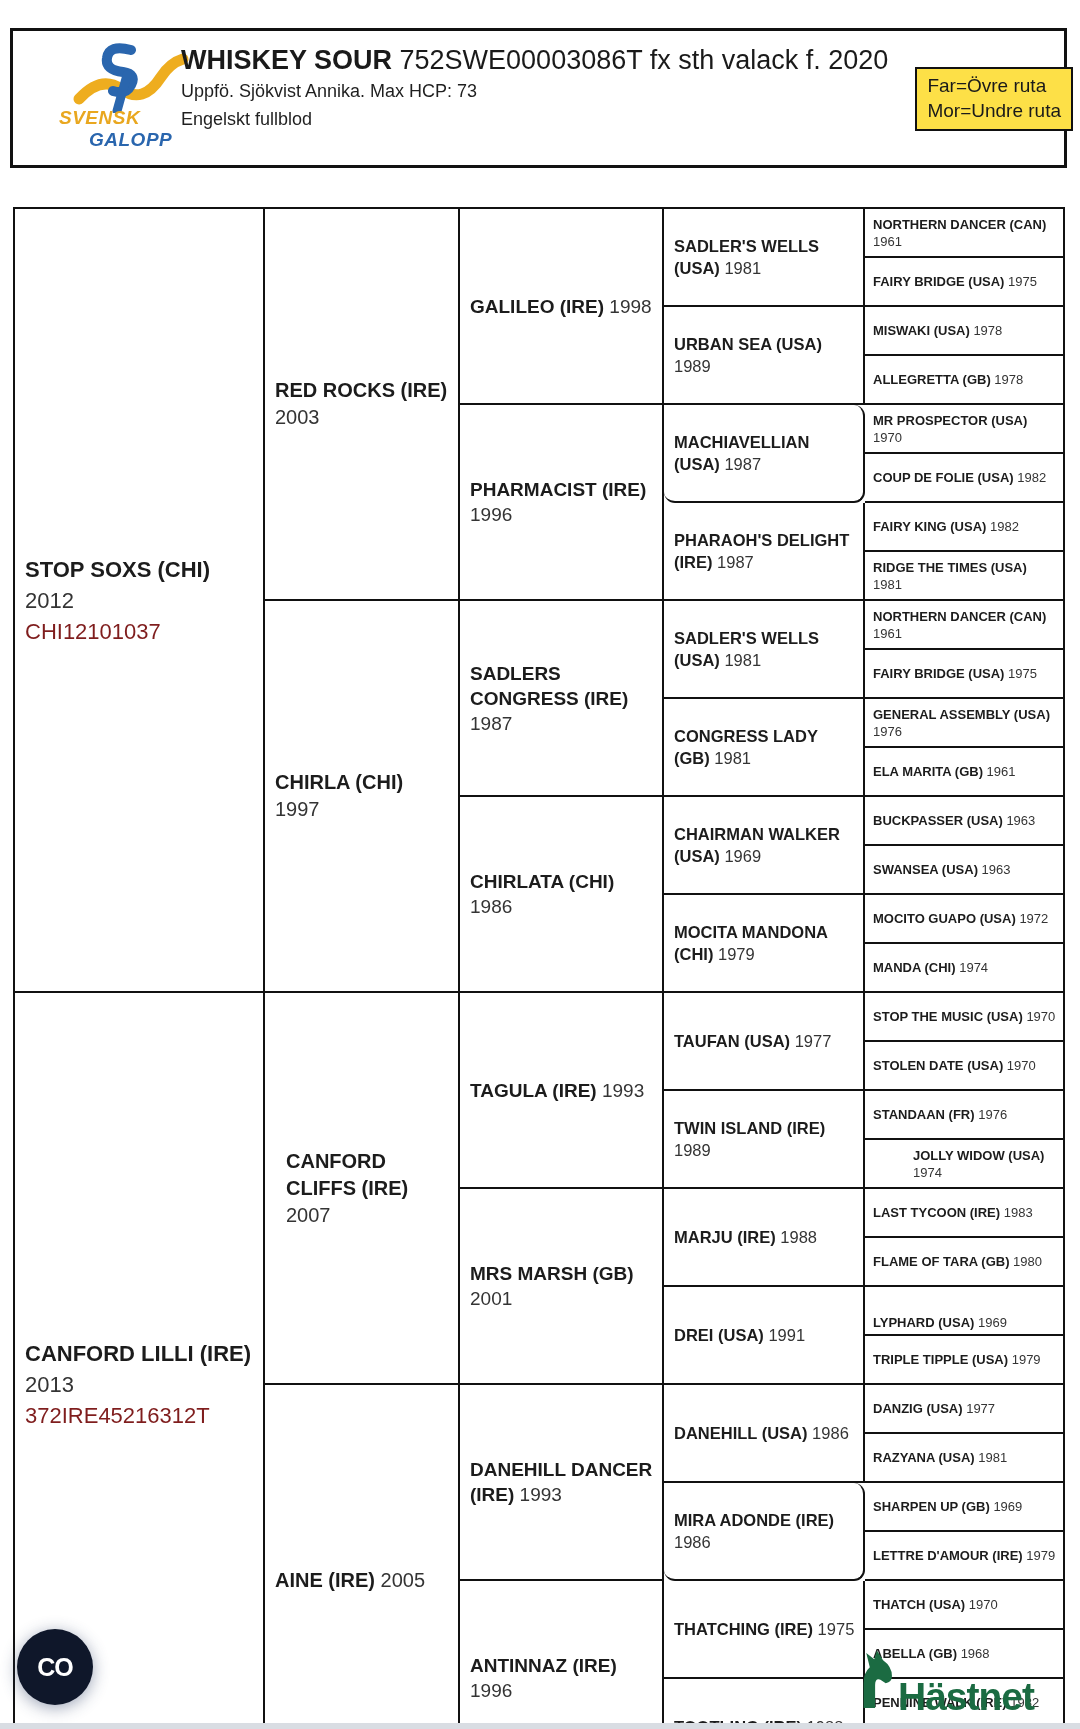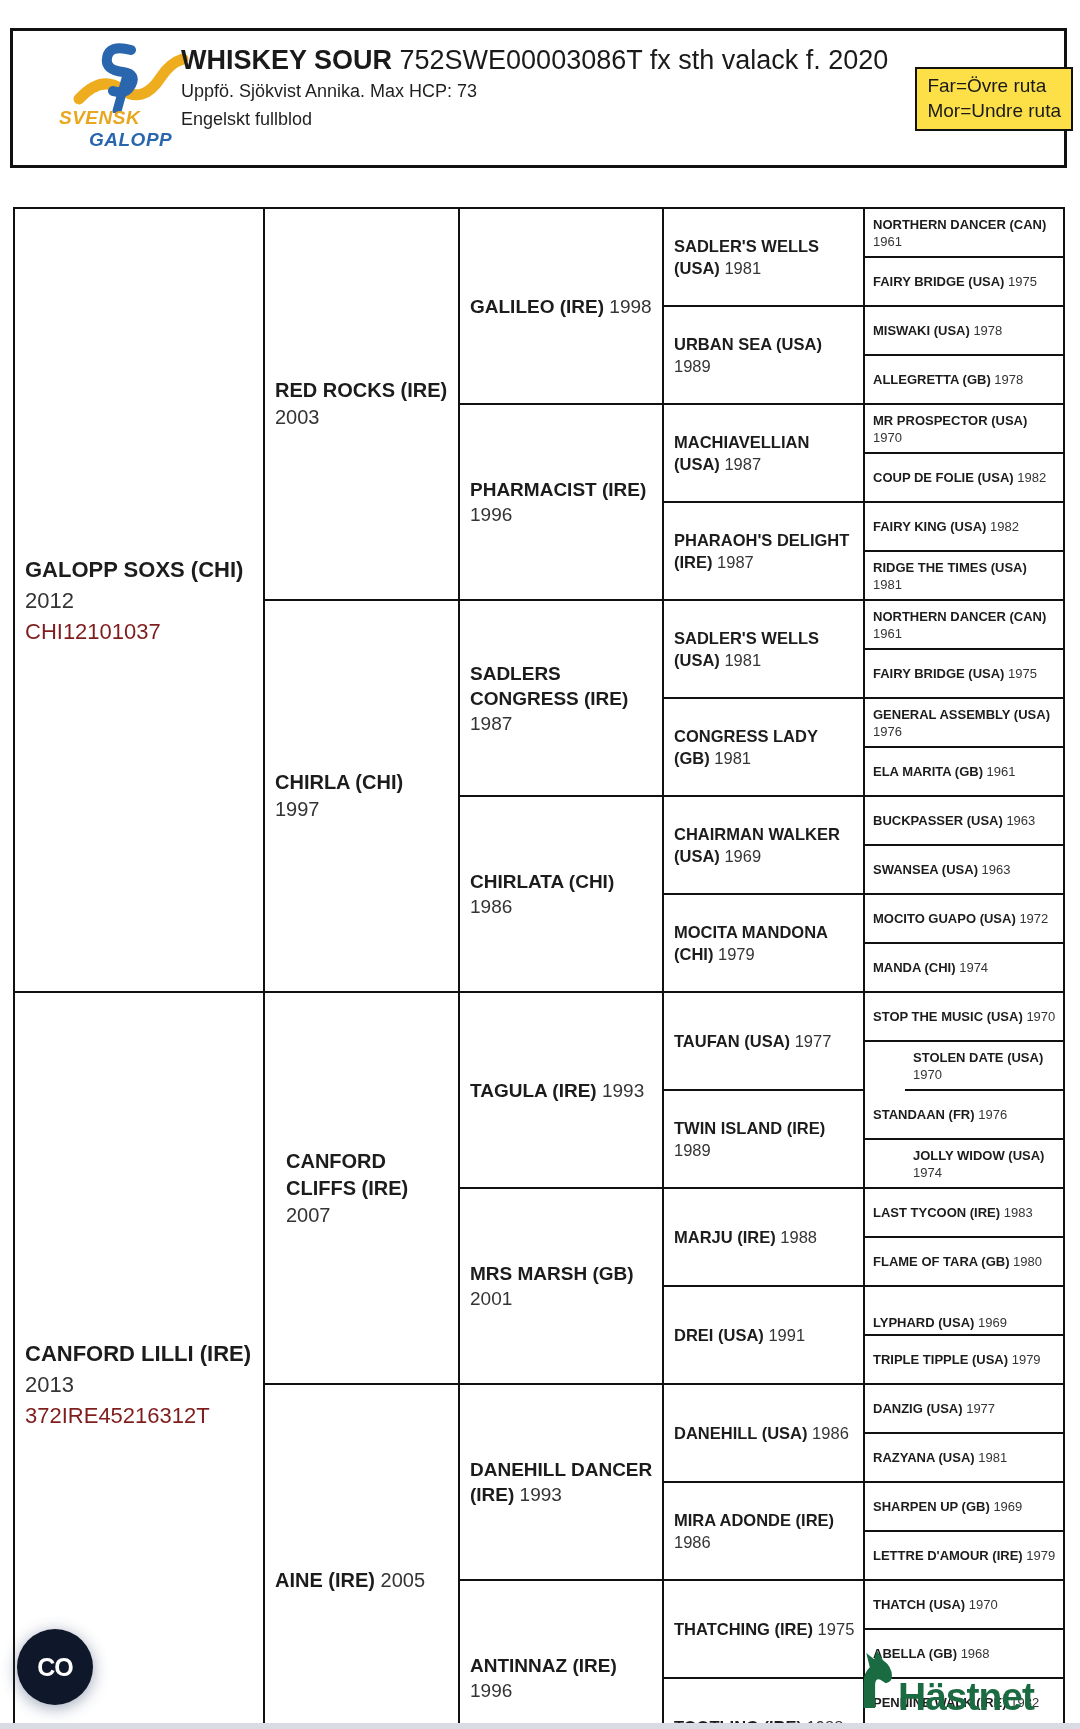--- a/index.html
+++ b/index.html
@@ -123,7 +123,7 @@
       <div class="cell g4" style="grid-area: 3 / 4 / span 2;">
         <div><span class="nm">URBAN SEA (USA)</span><span class="yr"> 1989</span></div>
       </div>
-      <div class="cell g4" style="grid-area: 5 / 4 / span 2;">
+      <div class="cell g4" style="grid-area: 5 / 4 / span 2; border-radius: 11px;">
         <div><span class="nm">MACHIAVELLIAN (USA)</span><span class="yr"> 1987</span></div>
       </div>
       <div class="cell g4" style="grid-area: 7 / 4 / span 2;">

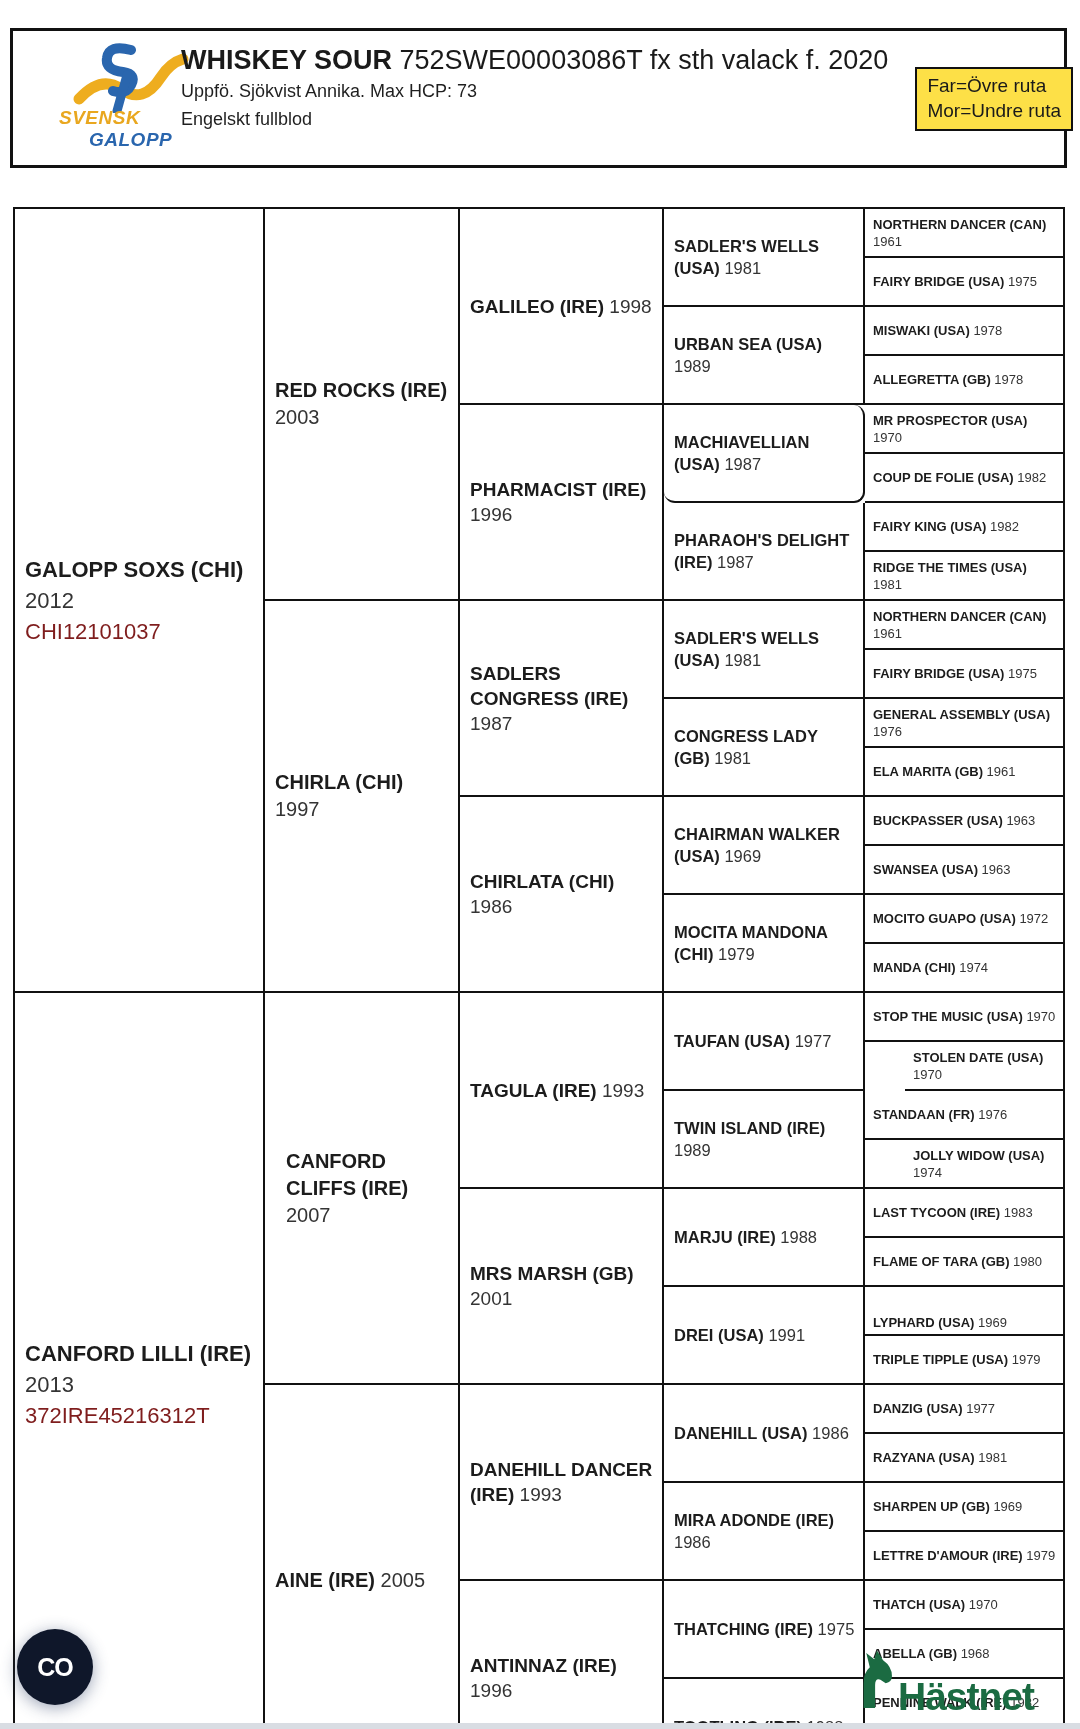--- a/index.html
+++ b/index.html
@@ -74,7 +74,7 @@
 
   <div id="pedigree">
       <div class="cell g1" style="grid-area: 1 / 1 / span 16;">
-        <div><span class="nm">GALOPP SOXS (CHI)</span><span class="yr"> 2012</span></div>
+        <div><span class="nm">STOP SOXS (CHI)</span><span class="yr"> 2012</span></div>
         <div class="extra">CHI12101037</div>
       </div>
       <div class="cell g1" style="grid-area: 17 / 1 / span 16;">

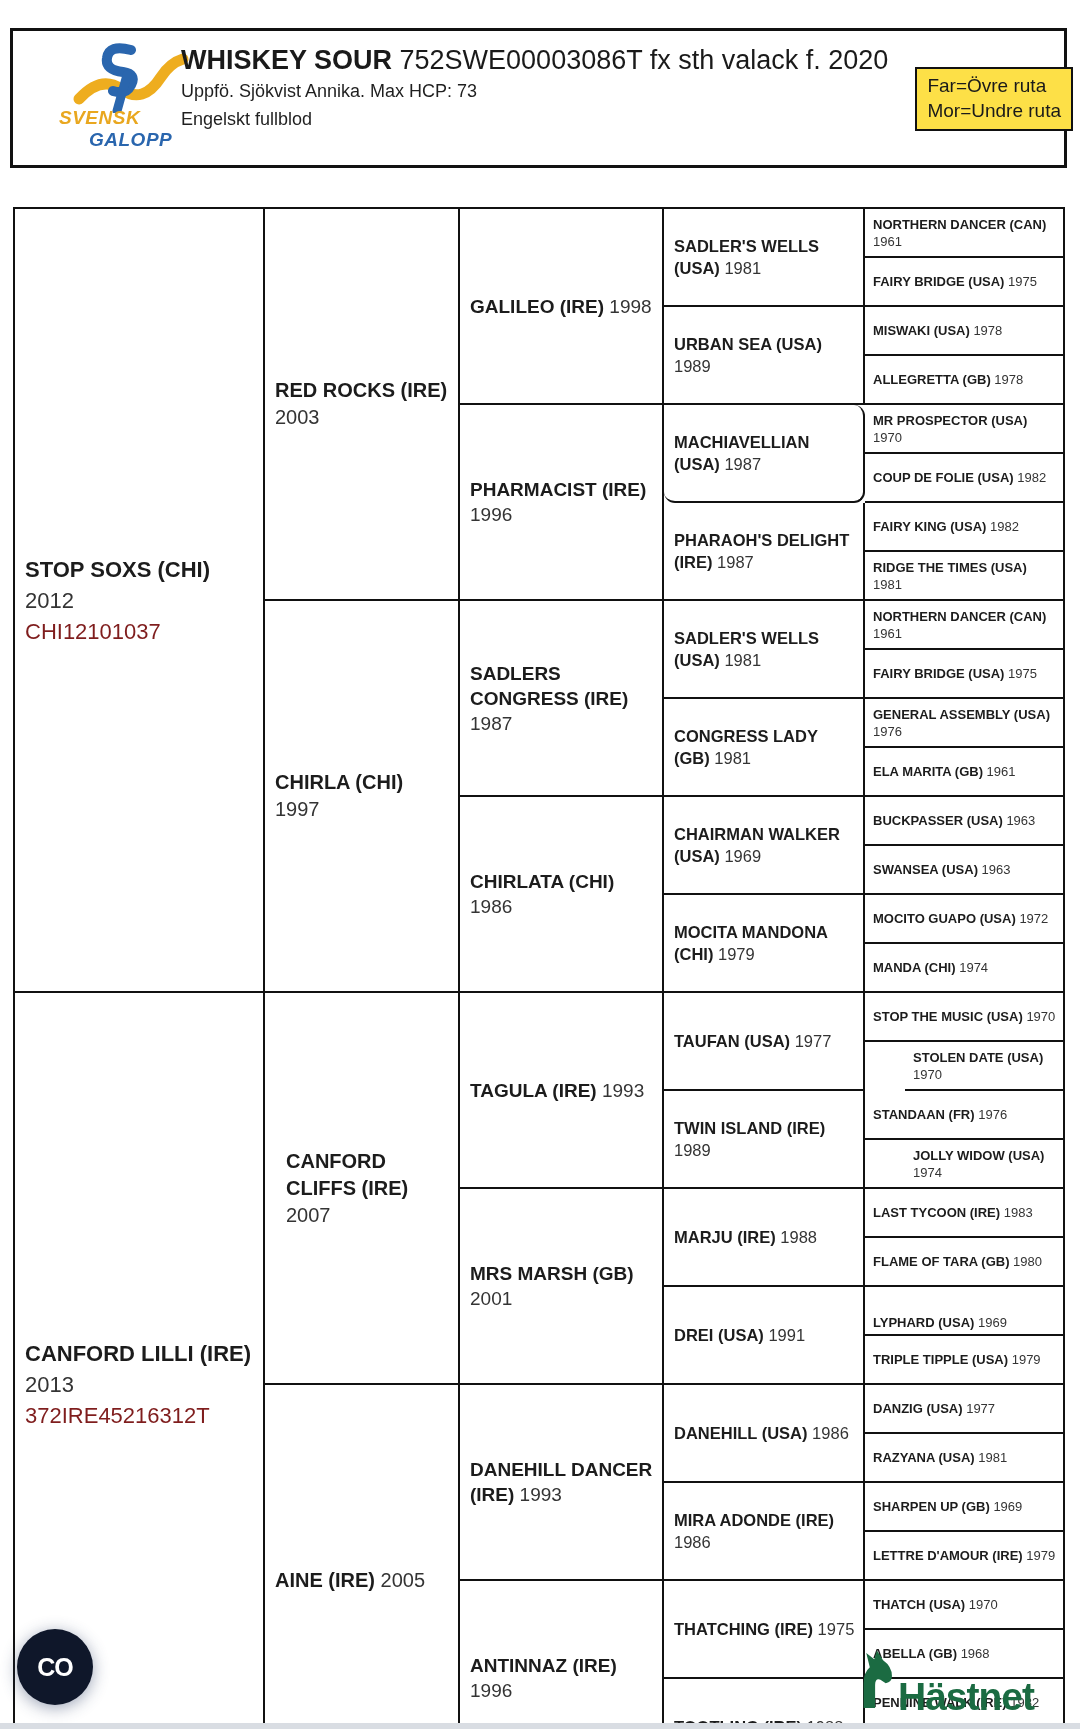--- a/index.html
+++ b/index.html
@@ -216,7 +216,7 @@
       <div class="cell g5" style="grid-area: 17 / 5 / span 1;">
         <div><span class="nm">STOP THE MUSIC (USA)</span><span class="yr"> 1970</span></div>
       </div>
-      <div class="cell g5" style="grid-area: 18 / 5 / span 1; margin-left: 40px;">
+      <div class="cell g5" style="grid-area: 18 / 5 / span 1;">
         <div><span class="nm">STOLEN DATE (USA)</span><span class="yr"> 1970</span></div>
       </div>
       <div class="cell g5" style="grid-area: 19 / 5 / span 1; padding-left: 8px;">

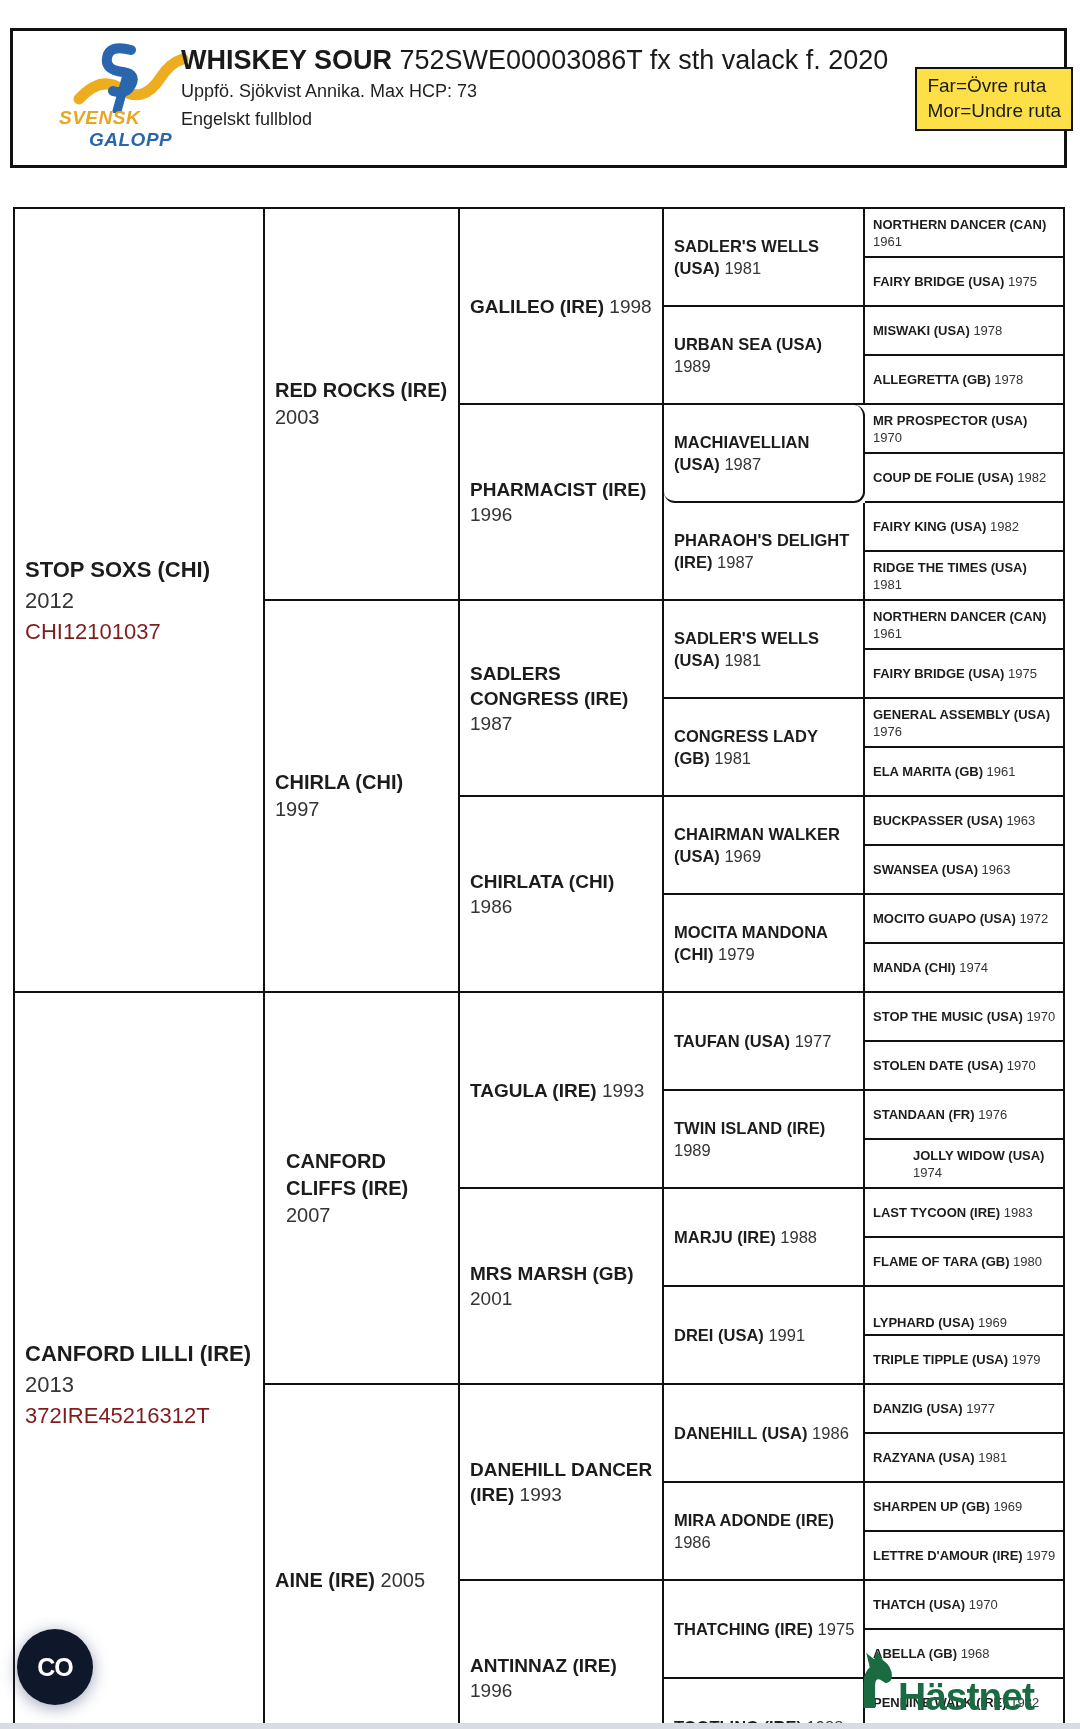--- a/index.html
+++ b/index.html
@@ -156,7 +156,7 @@
       <div class="cell g4" style="grid-area: 25 / 4 / span 2;">
         <div><span class="nm">DANEHILL (USA)</span><span class="yr"> 1986</span></div>
       </div>
-      <div class="cell g4" style="grid-area: 27 / 4 / span 2;">
+      <div class="cell g4" style="grid-area: 27 / 4 / span 2; border-radius: 11px;">
         <div><span class="nm">MIRA ADONDE (IRE)</span><span class="yr"> 1986</span></div>
       </div>
       <div class="cell g4" style="grid-area: 29 / 4 / span 2;">

